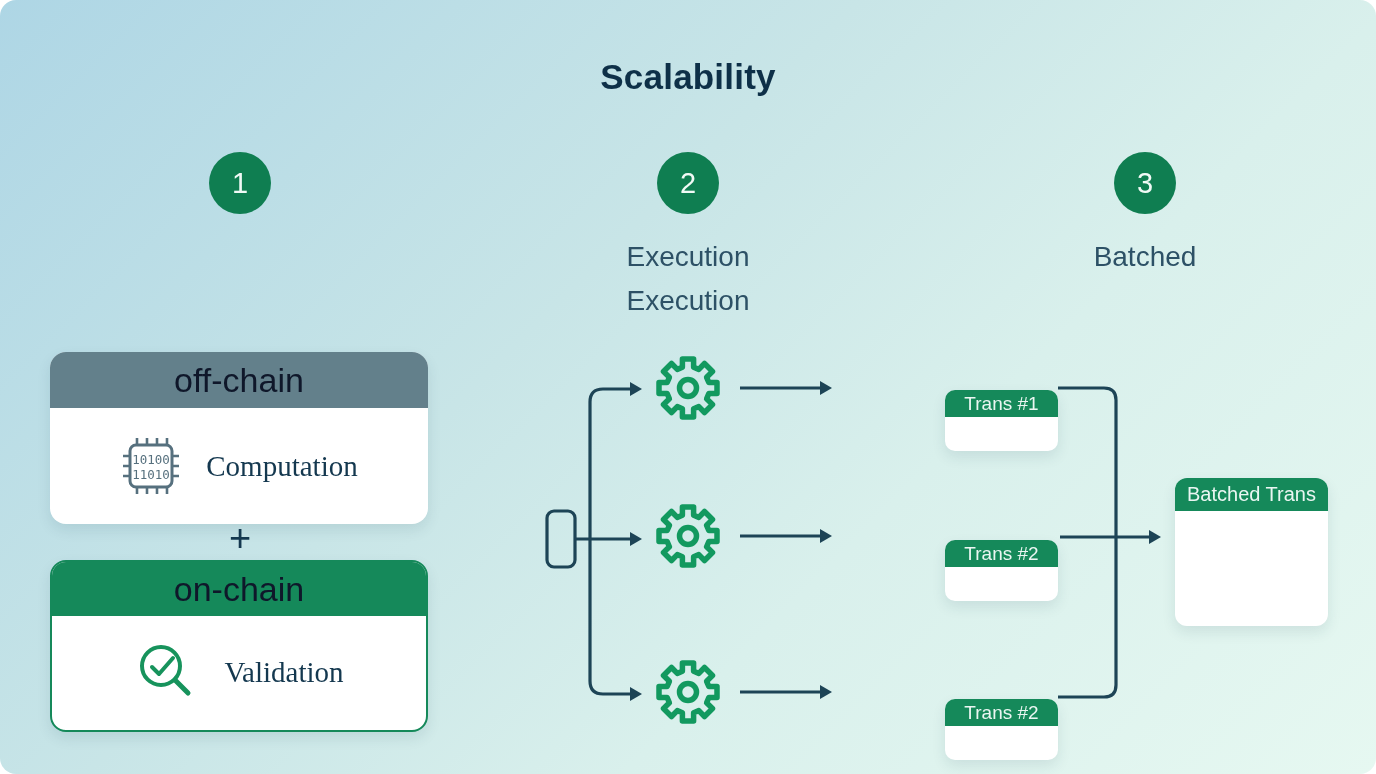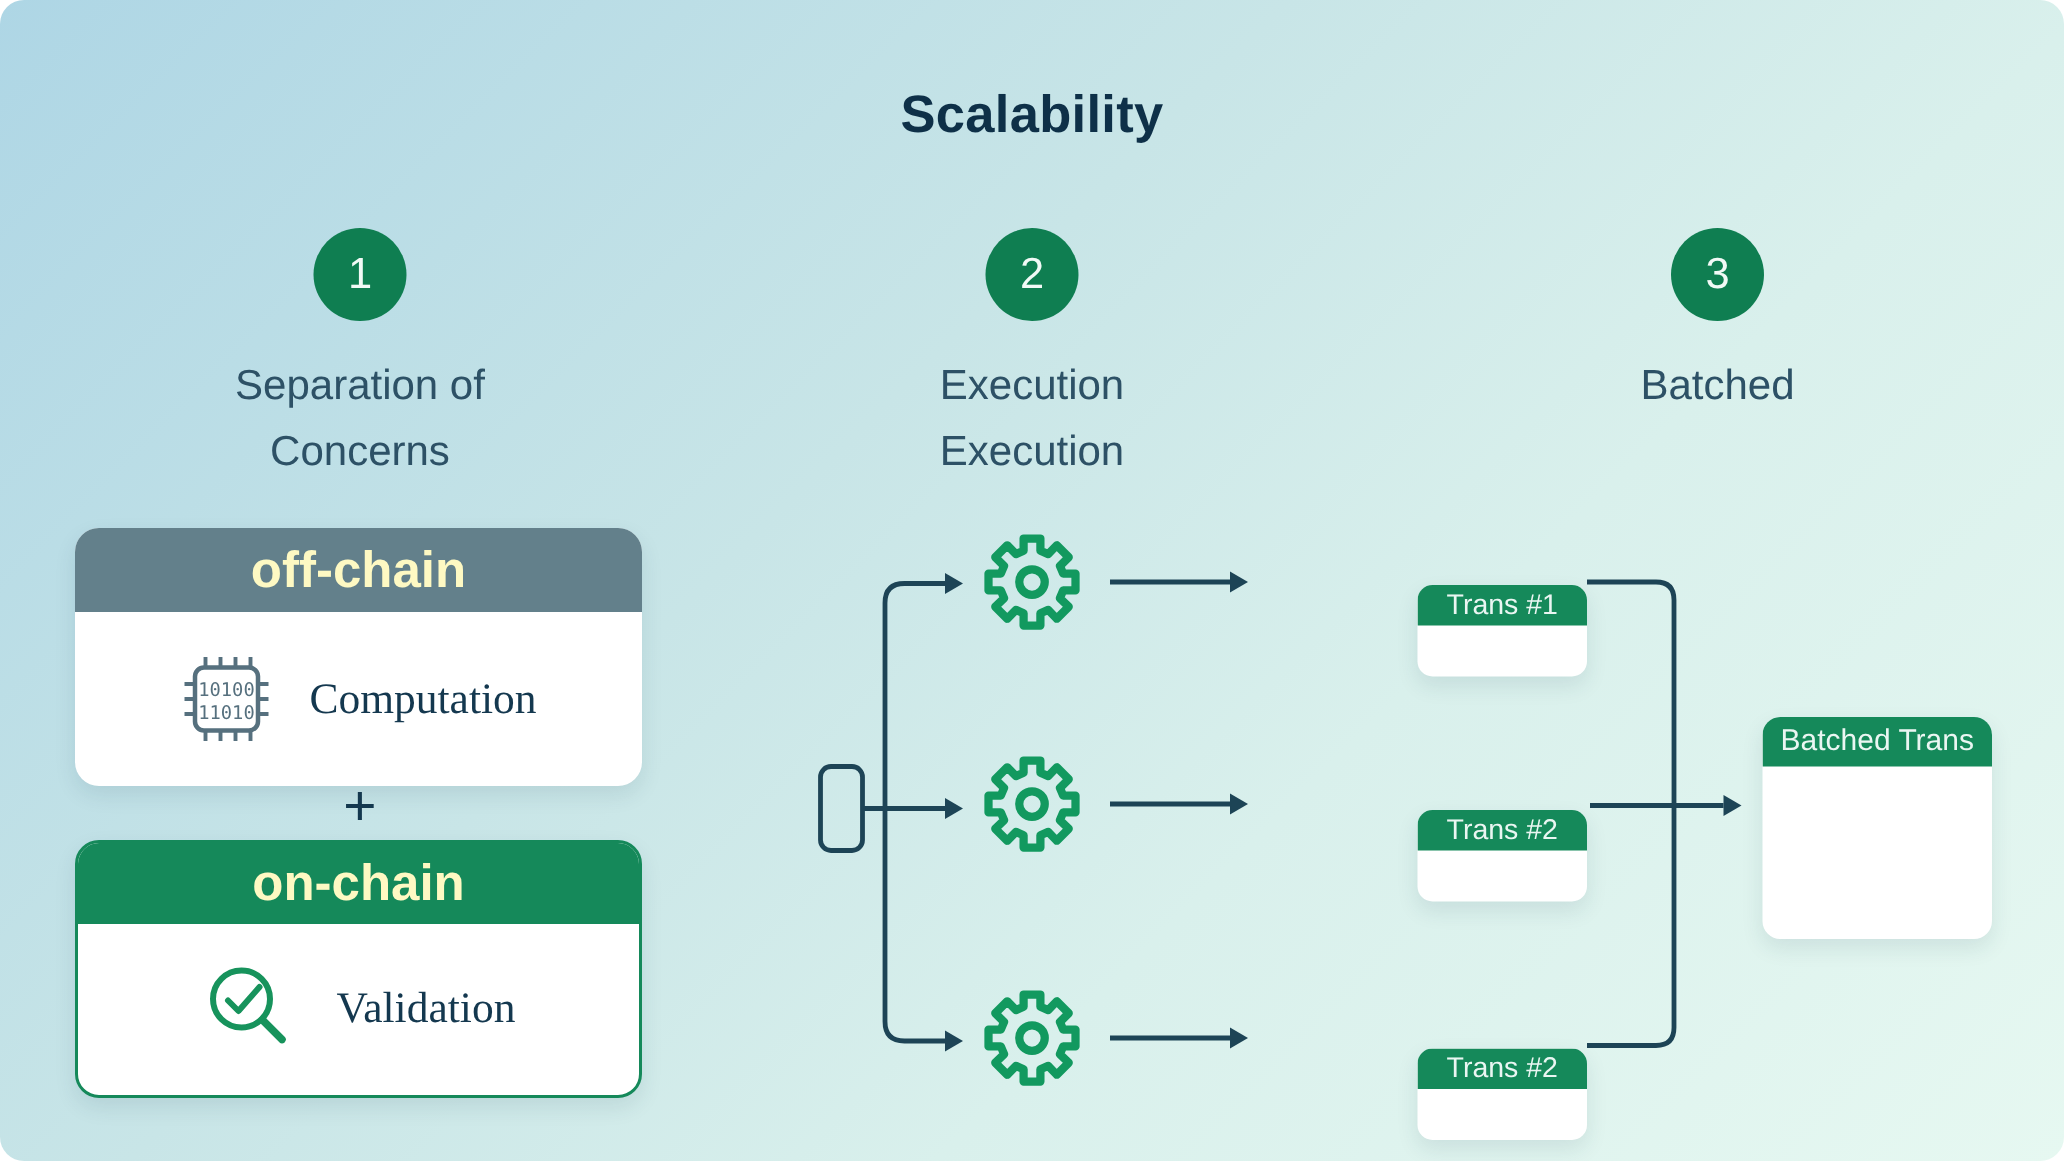--- a/index.html
+++ b/index.html
@@ -78,10 +78,6 @@
     <span>3</span>
   </div>
 
-  <div class="step-label" style="left:75px;">
-    <div>Separation of</div>
-    <div>Concerns</div>
-  </div>
   <div class="step-label" style="left:523px;">
     <div>Execution</div>
     <div>Execution</div>

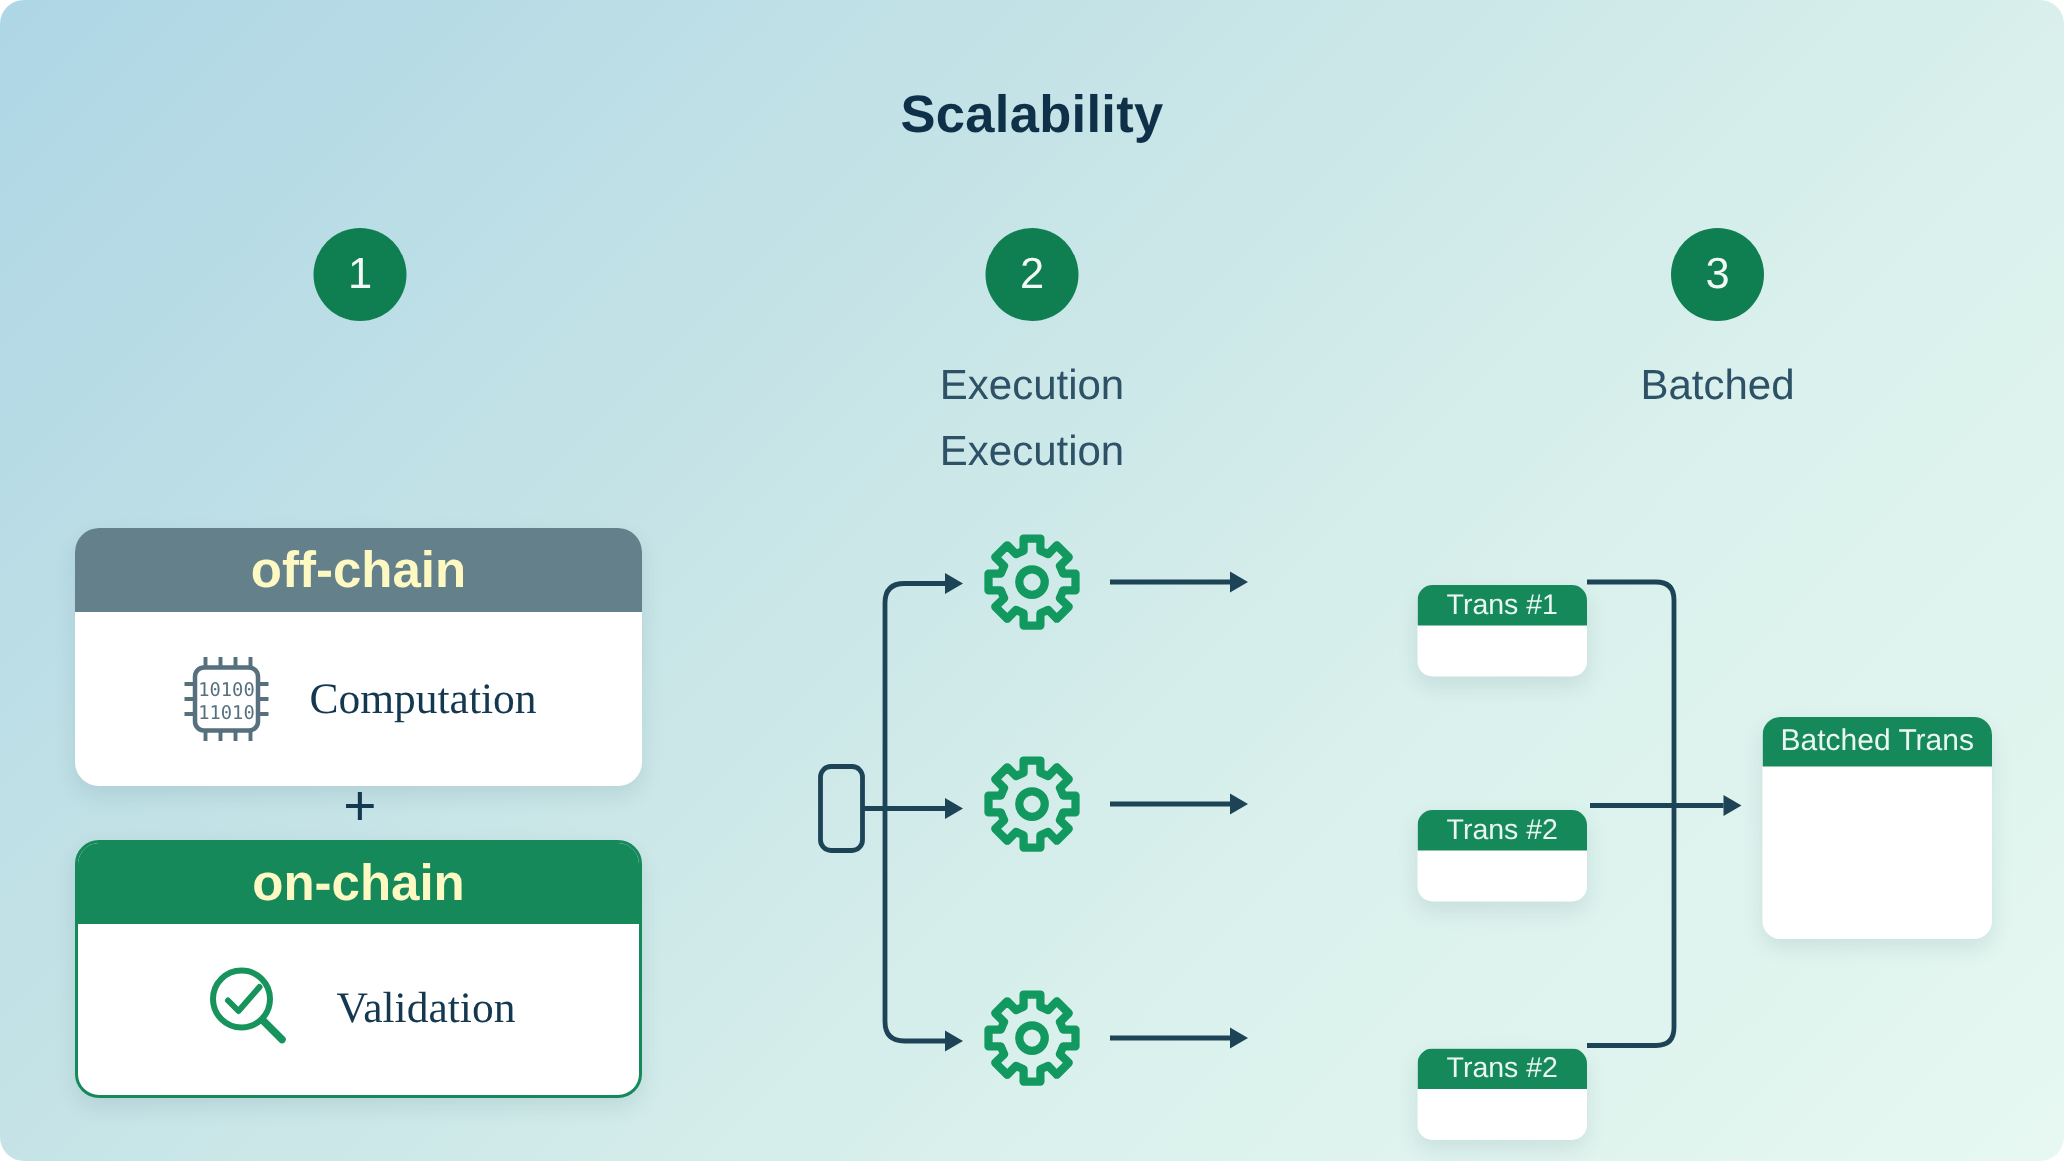--- a/index.html
+++ b/index.html
@@ -33,7 +33,7 @@
   .big-card{left:50px;width:378px;height:172px;border-radius:16px;box-sizing:border-box;}
   .card-header{
     display:flex;align-items:center;justify-content:center;
-    color:#fef9c3;font-weight:700;
+    color:#0f172a;font-weight:400;
   }
   .big-card .card-header{height:56px;font-size:34px;}
   .off-chain .card-header{background:#63808b;}

